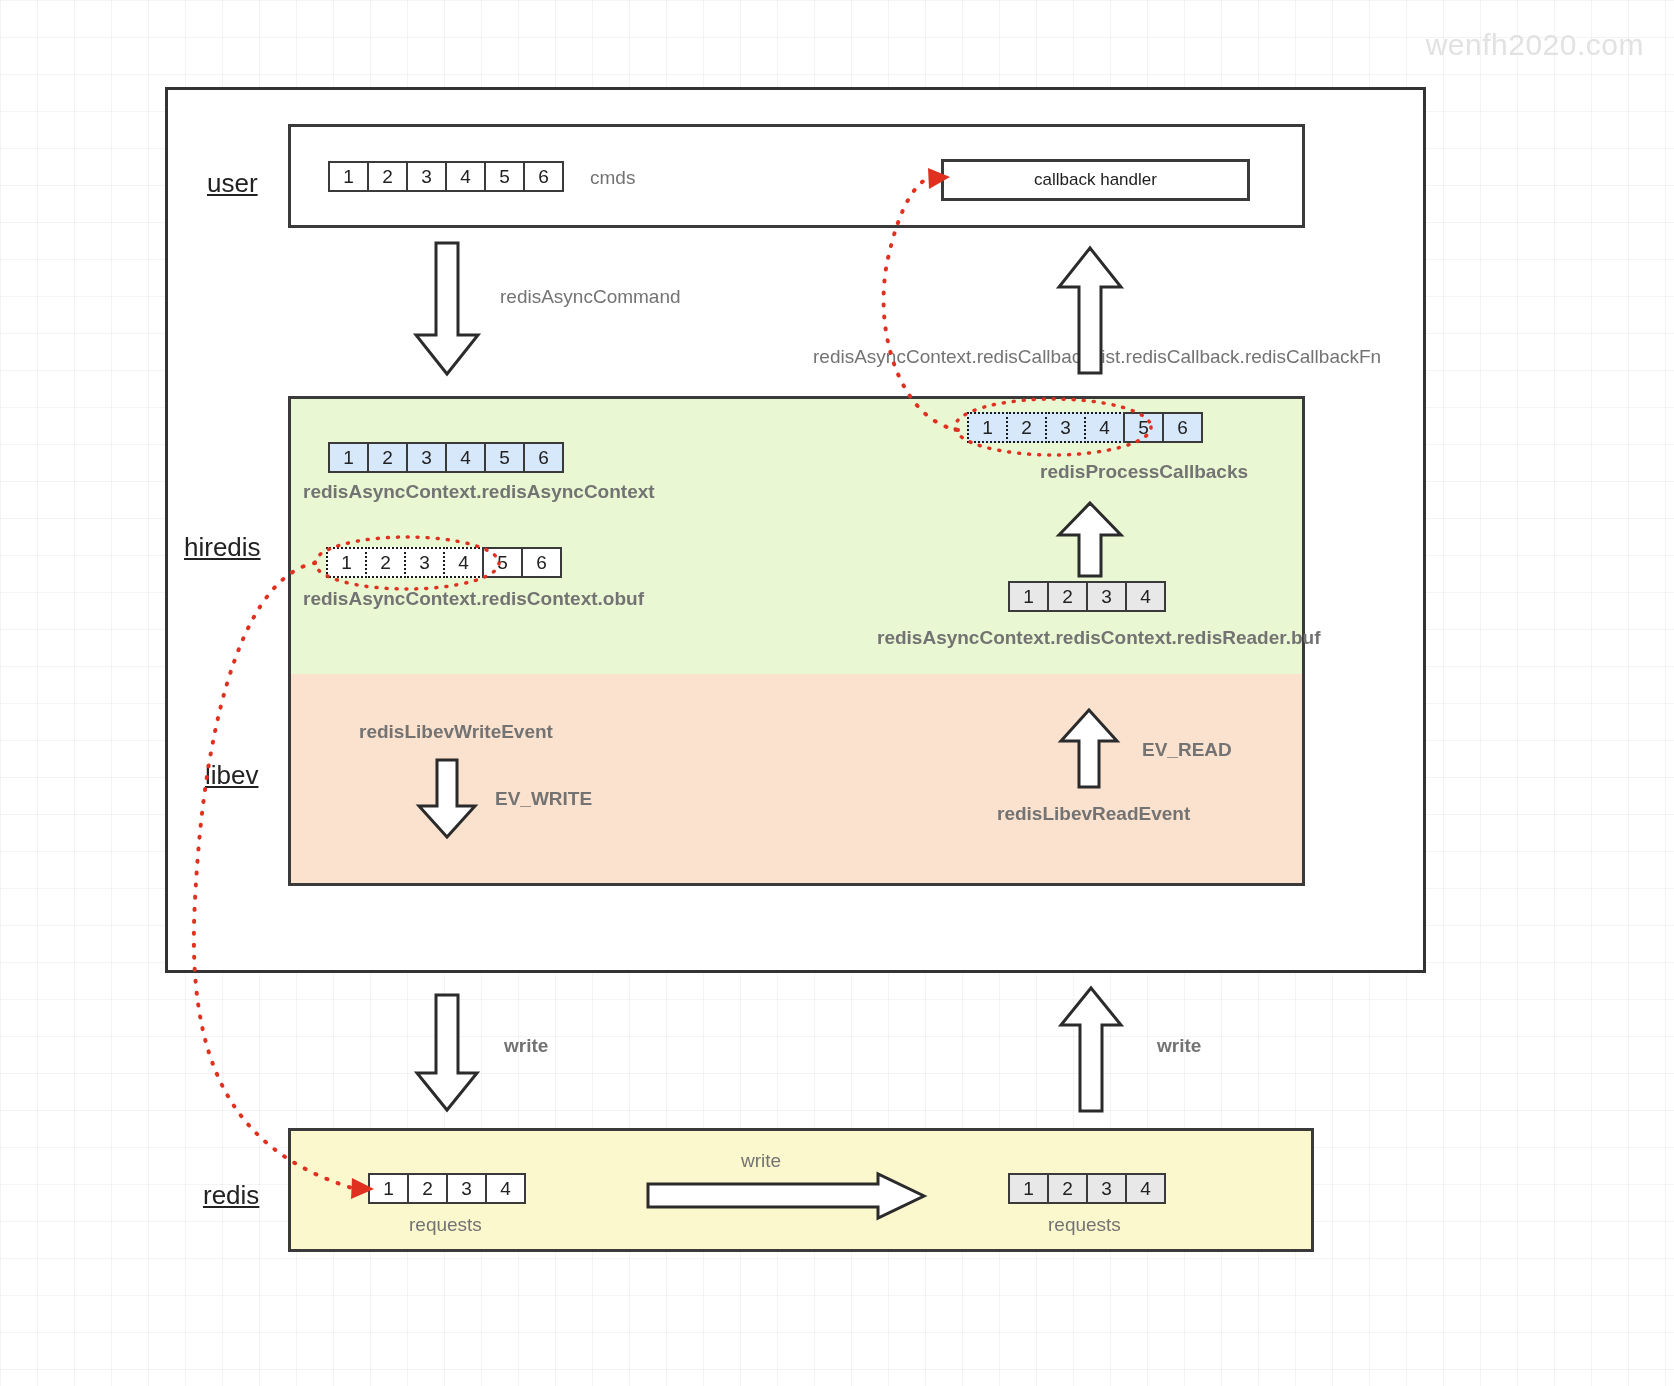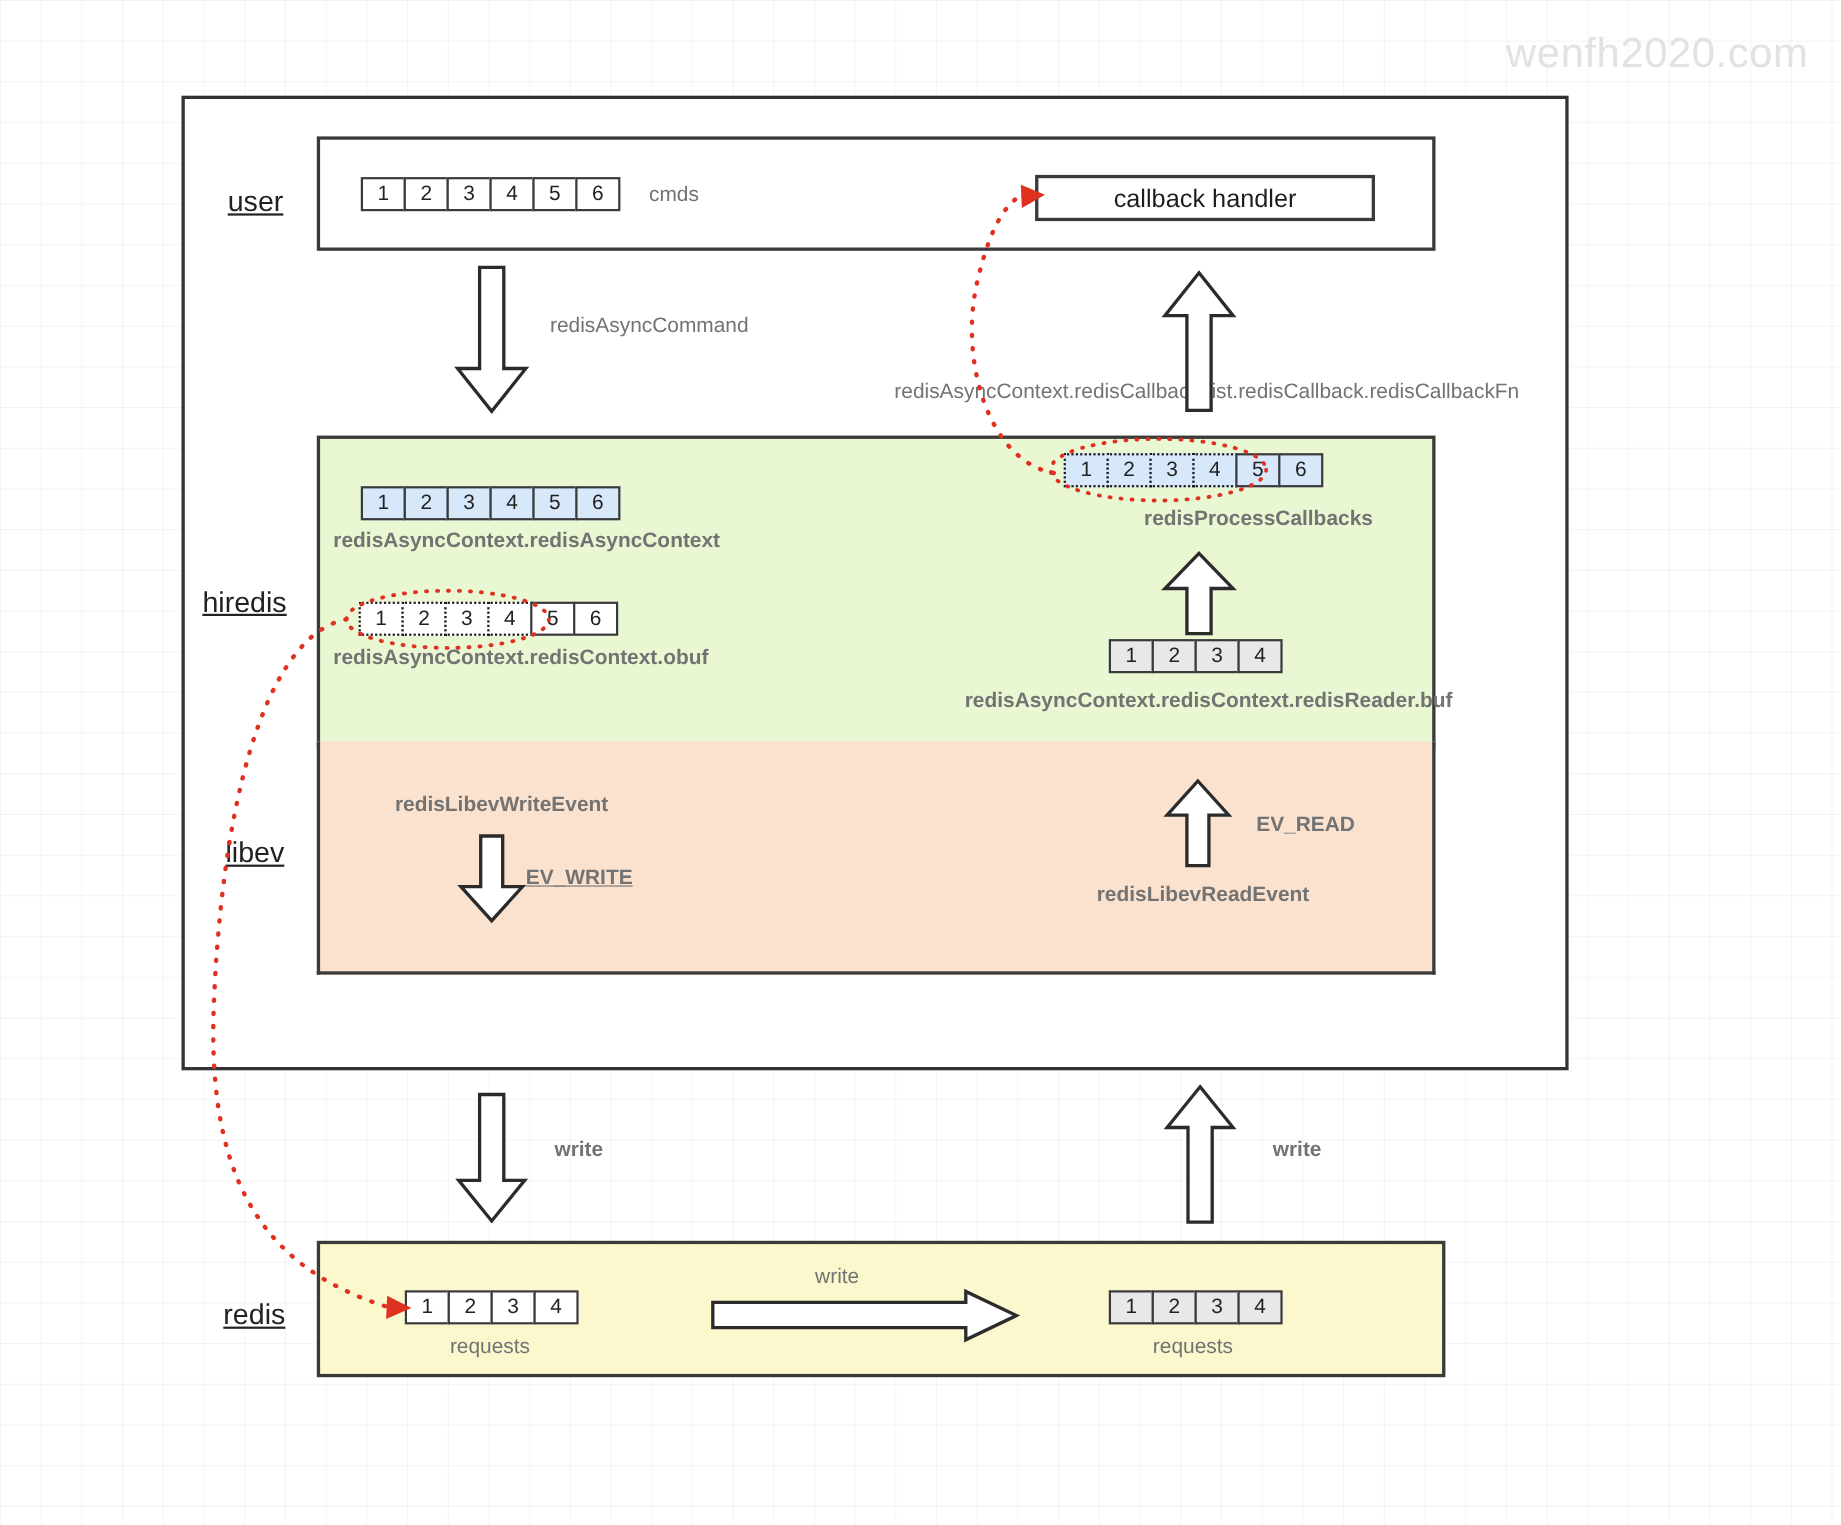--- a/index.html
+++ b/index.html
@@ -19,7 +19,7 @@
   
   #watermark{
     right:30px;top:28px;
-    font-size:38px;color:#e2e2e2;letter-spacing:.5px;
+    font-size:30px;color:#e2e2e2;letter-spacing:.5px;
     user-select:none;
   }
   

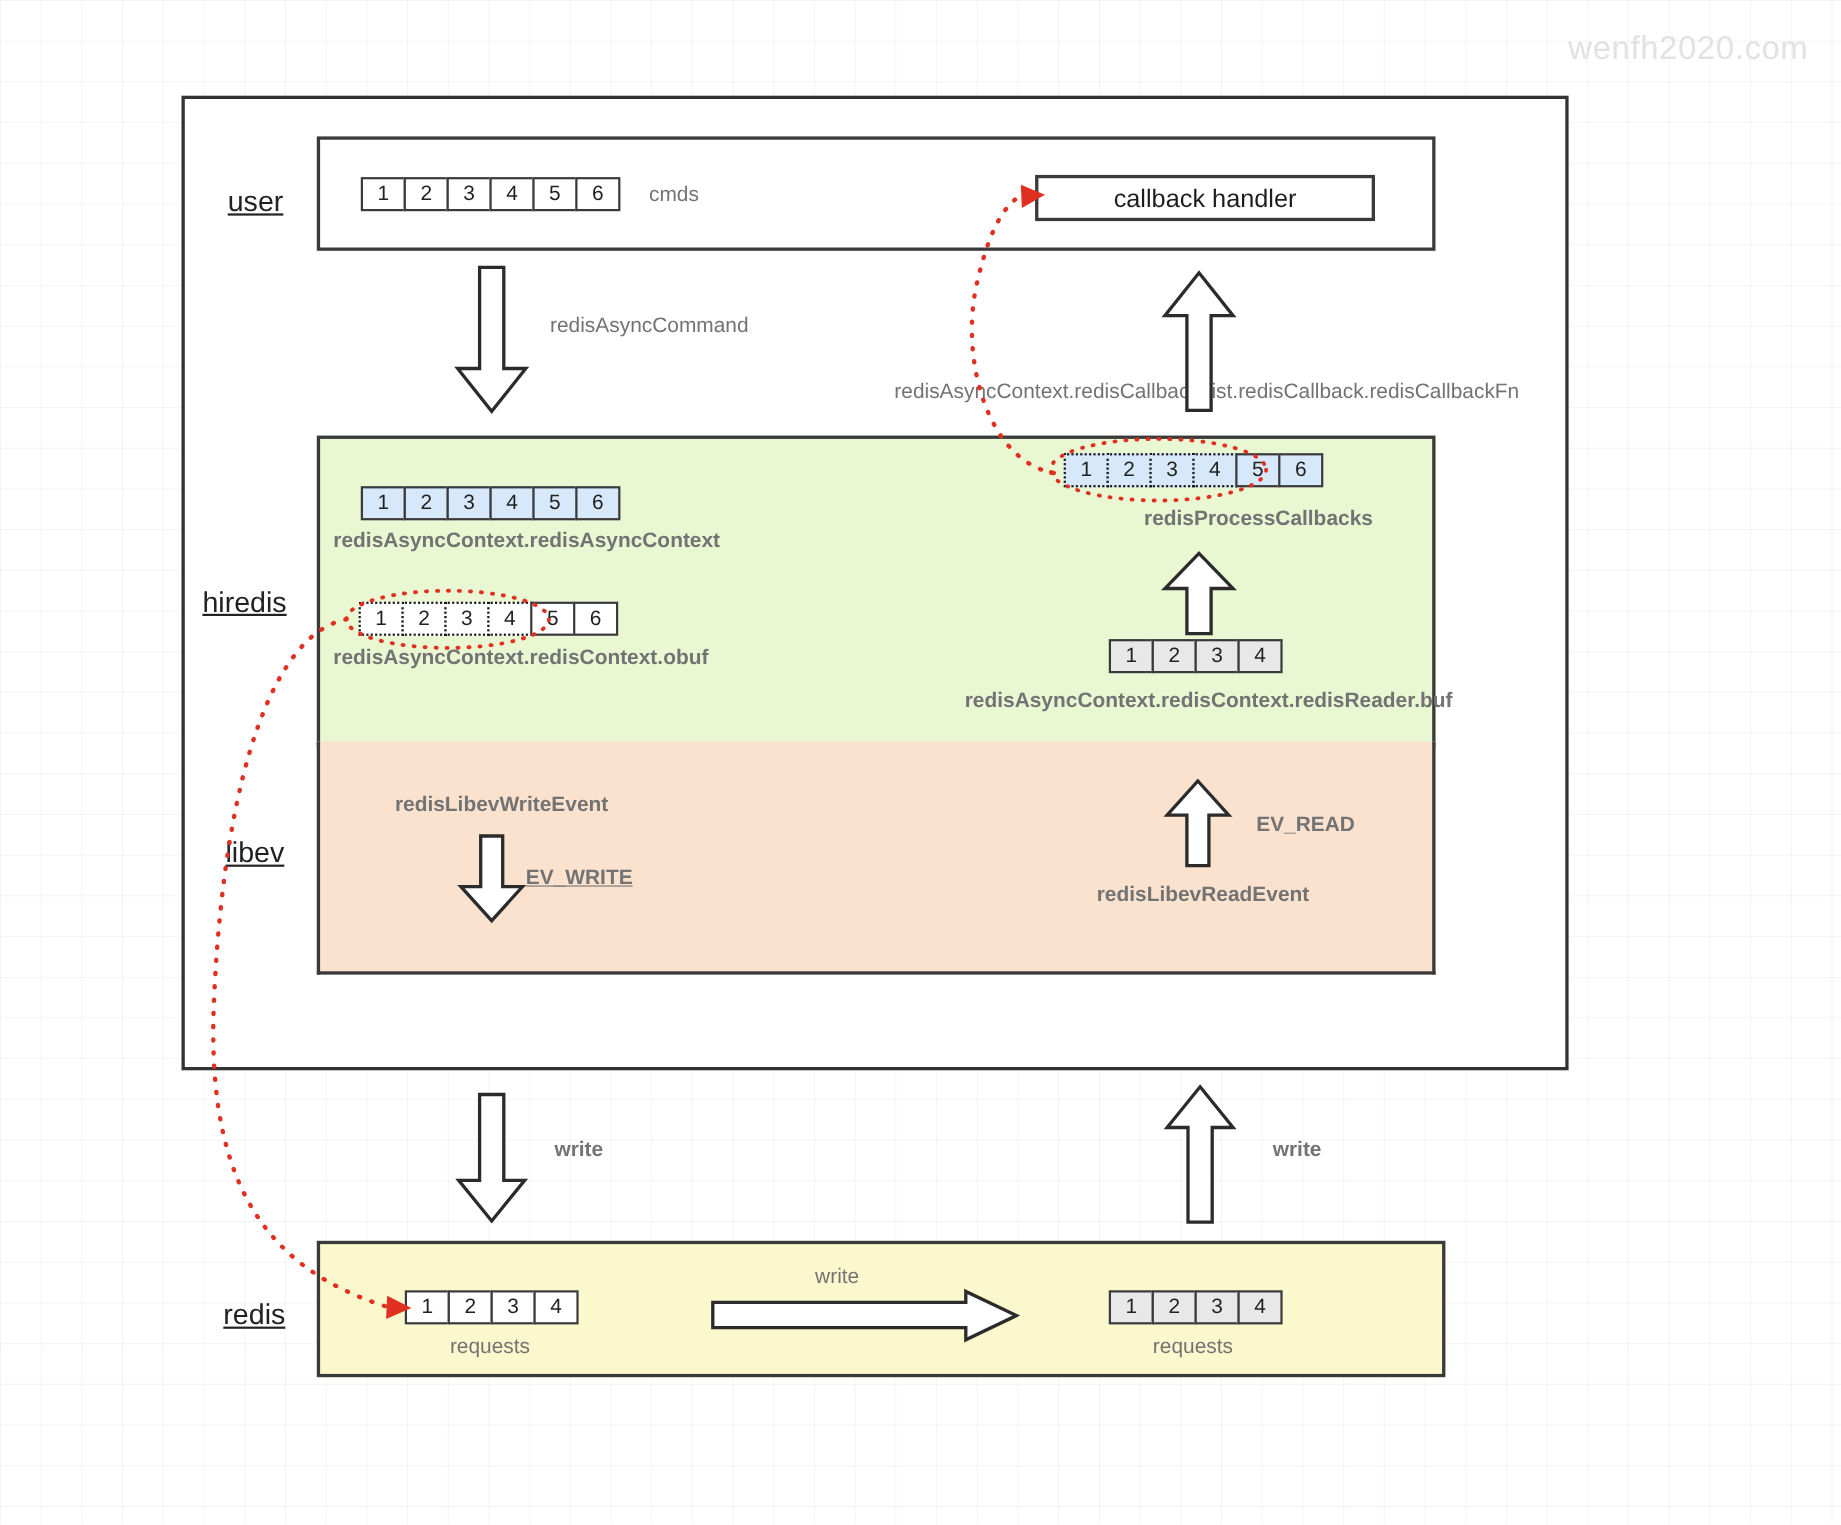--- a/index.html
+++ b/index.html
@@ -81,7 +81,7 @@
     left:941px;top:159px;width:303px;height:36px;
     border:3px solid #3a3a3a;background:#fff;
     display:flex;align-items:center;justify-content:center;
-    font-size:23px;
+    font-size:17px;
   }
 
   #cblist-strip{left:328px;top:442px;}

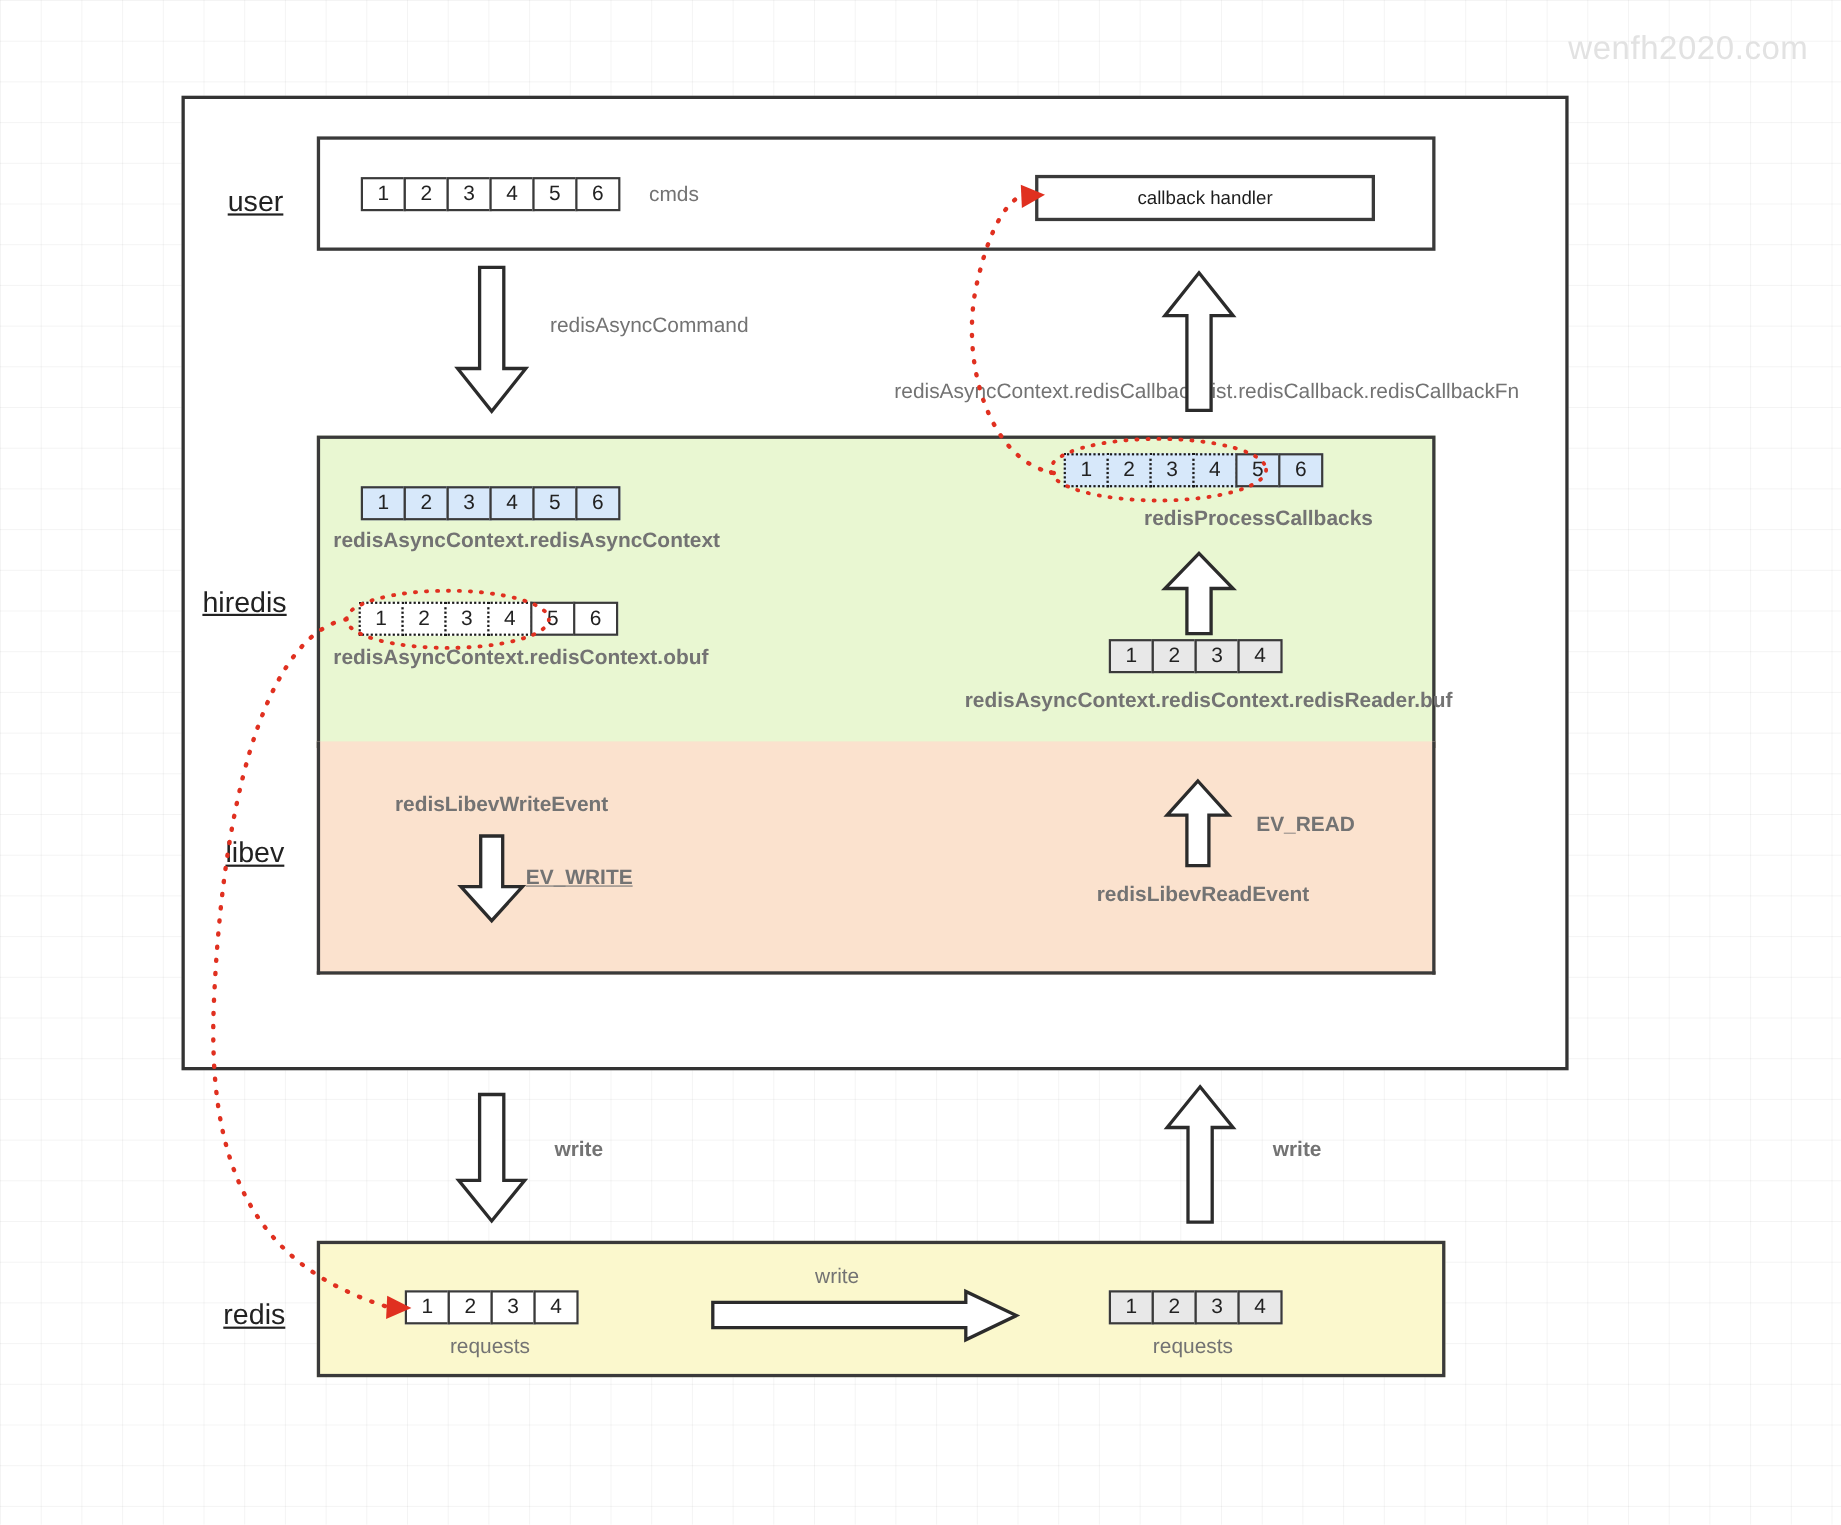--- a/index.html
+++ b/index.html
@@ -100,7 +100,7 @@
   #lbl-callbackfn{left:813px;top:346px;}
 
   #lbl-libevwrite{left:359px;top:721px;}
-  #lbl-evwrite{left:478px;top:788px;text-decoration:underline;}
+  #lbl-evwrite{left:495px;top:788px;}
   #lbl-evread{left:1142px;top:739px;}
   #lbl-libevread{left:997px;top:803px;}
 

